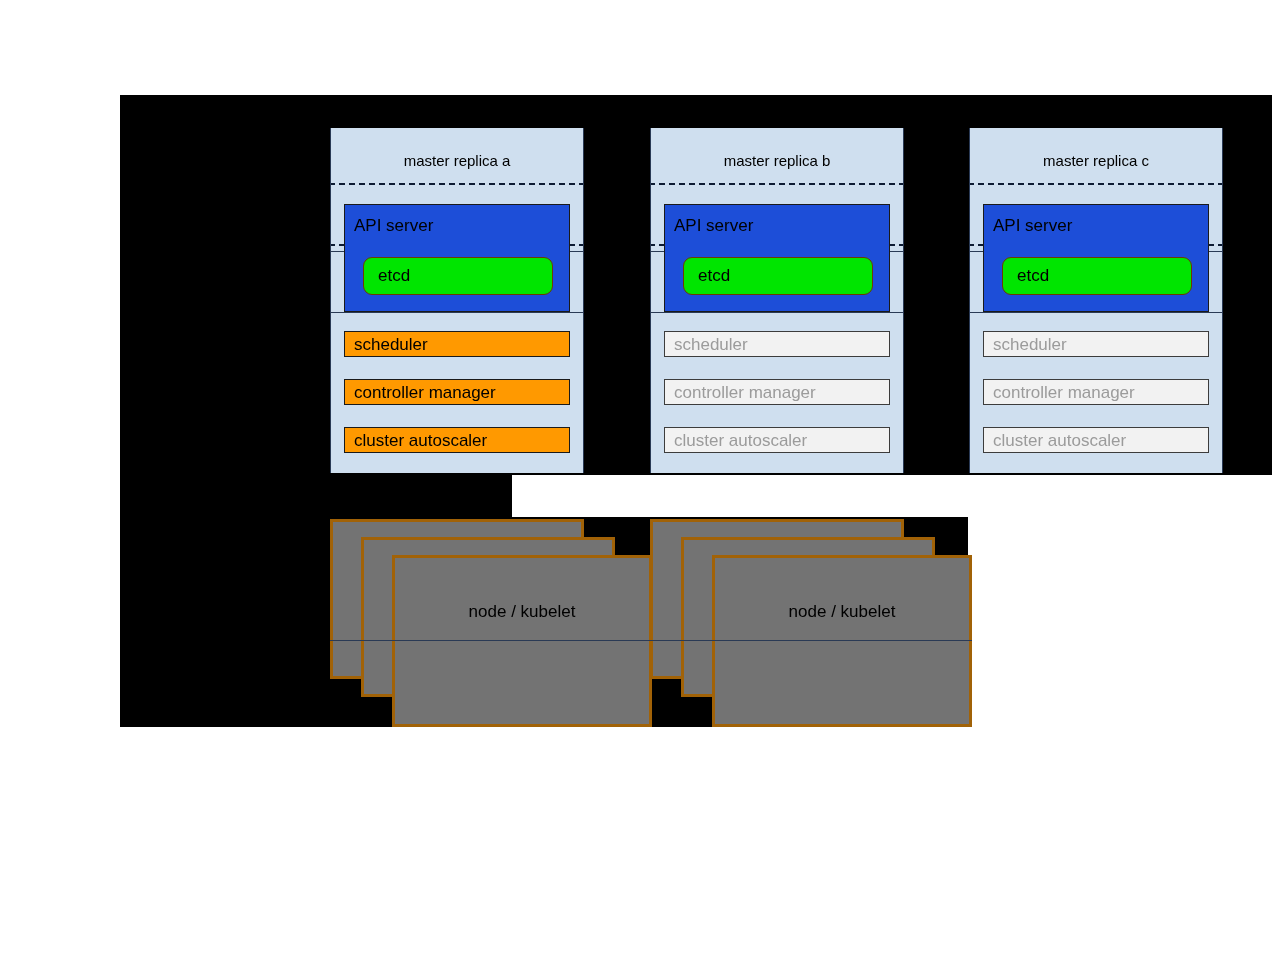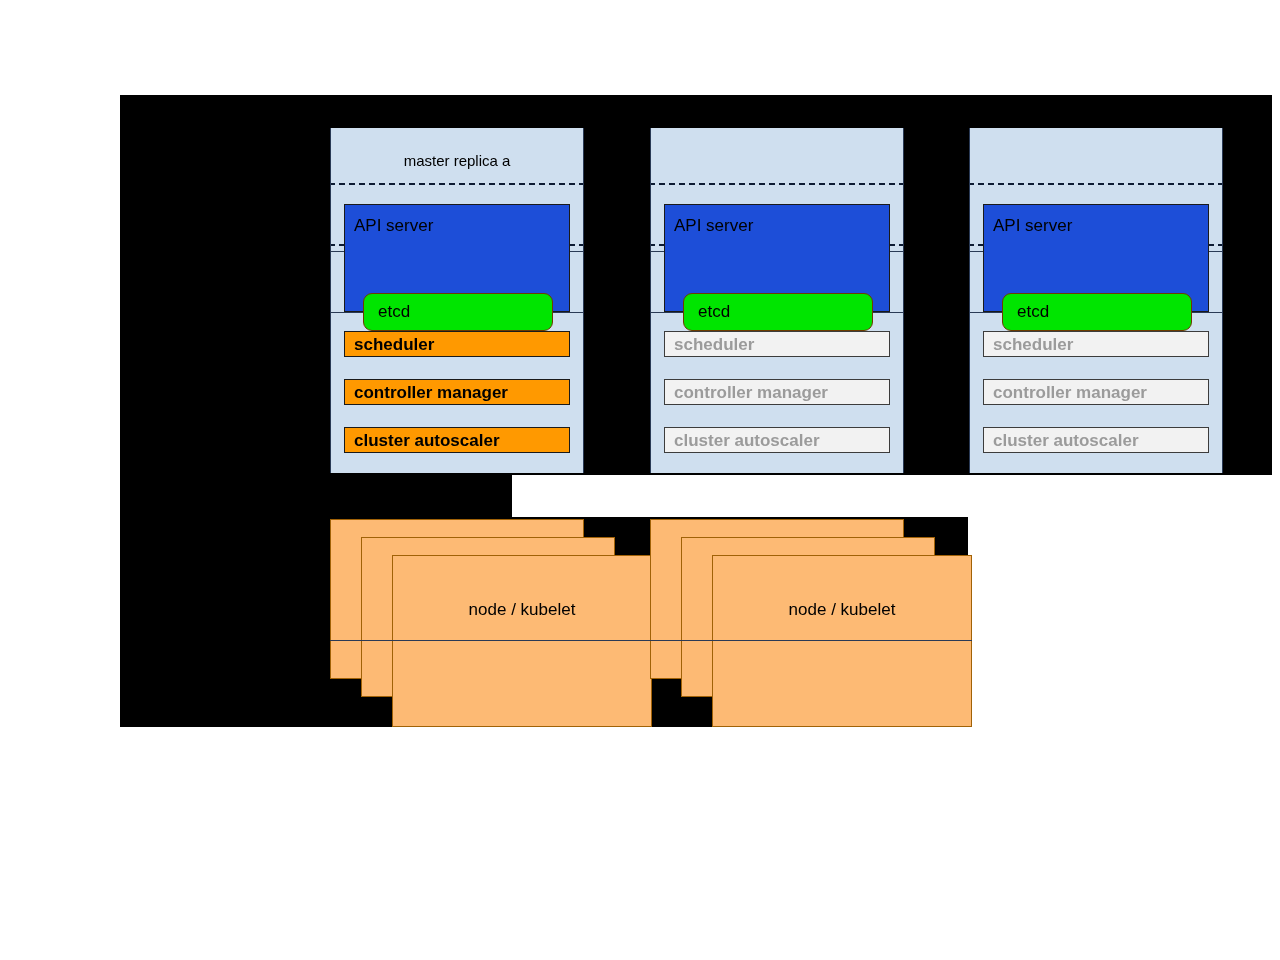--- a/index.html
+++ b/index.html
@@ -154,6 +154,7 @@
   <div class="comp active" style="left:344px; top:427px; width:226px; height:26px;">cluster autoscaler</div>
 
   <div class="abs replica" style="left:650px; top:128px; width:254px; height:345px;">
+    <div class="replica-title" style="top:24px;">master replica b</div>
     <div class="dash-line" style="top:55px;"></div>
     <div class="dash-line" style="top:116px;"></div>
     <div class="solid-line" style="top:123px;"></div>

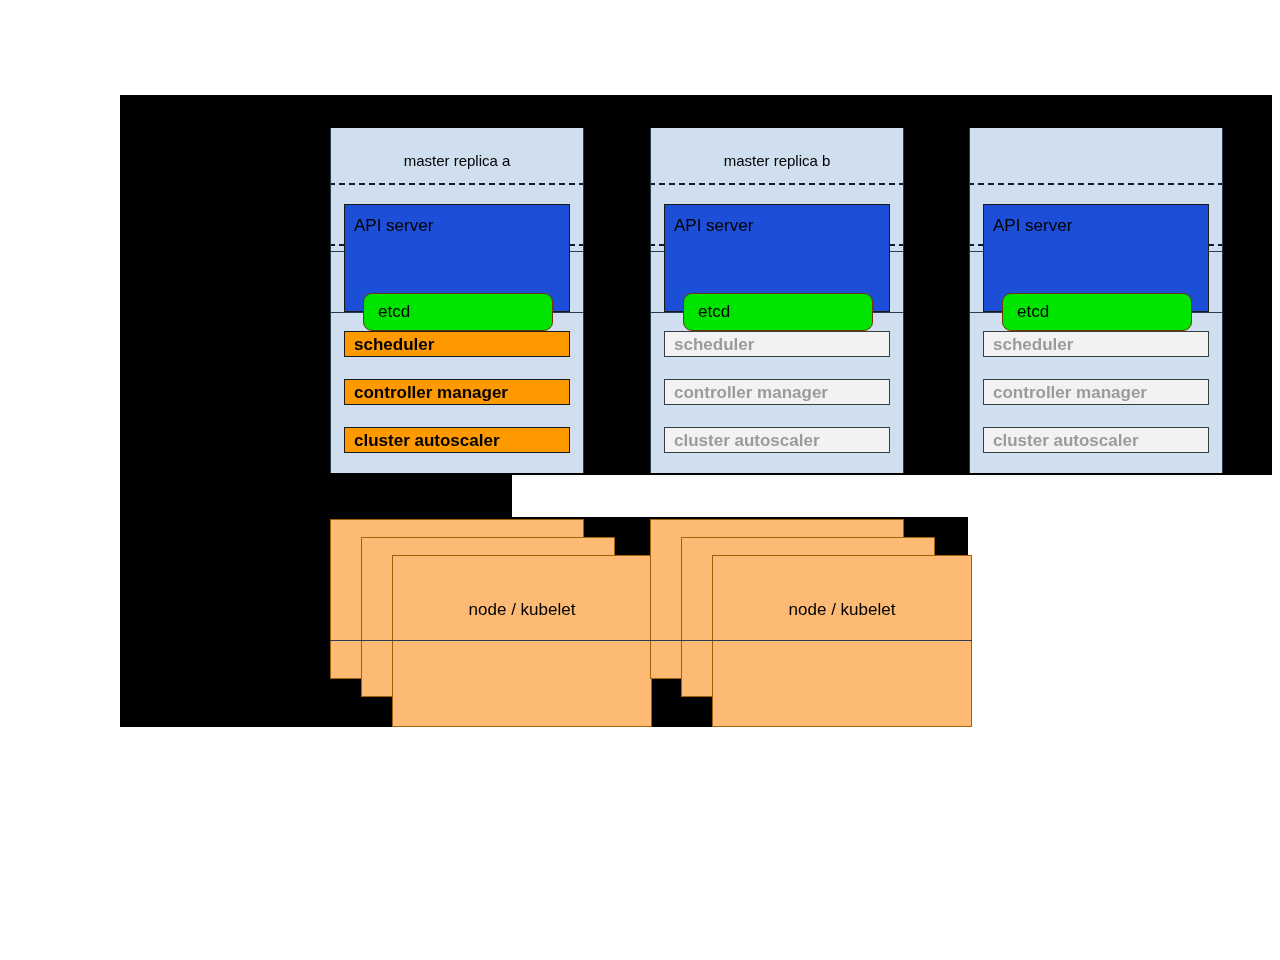--- a/index.html
+++ b/index.html
@@ -169,6 +169,7 @@
   <div class="comp inactive" style="left:664px; top:427px; width:226px; height:26px;">cluster autoscaler</div>
 
   <div class="abs replica" style="left:969px; top:128px; width:254px; height:345px;">
+    <div class="replica-title" style="top:24px;">master replica c</div>
     <div class="dash-line" style="top:55px;"></div>
     <div class="dash-line" style="top:116px;"></div>
     <div class="solid-line" style="top:123px;"></div>

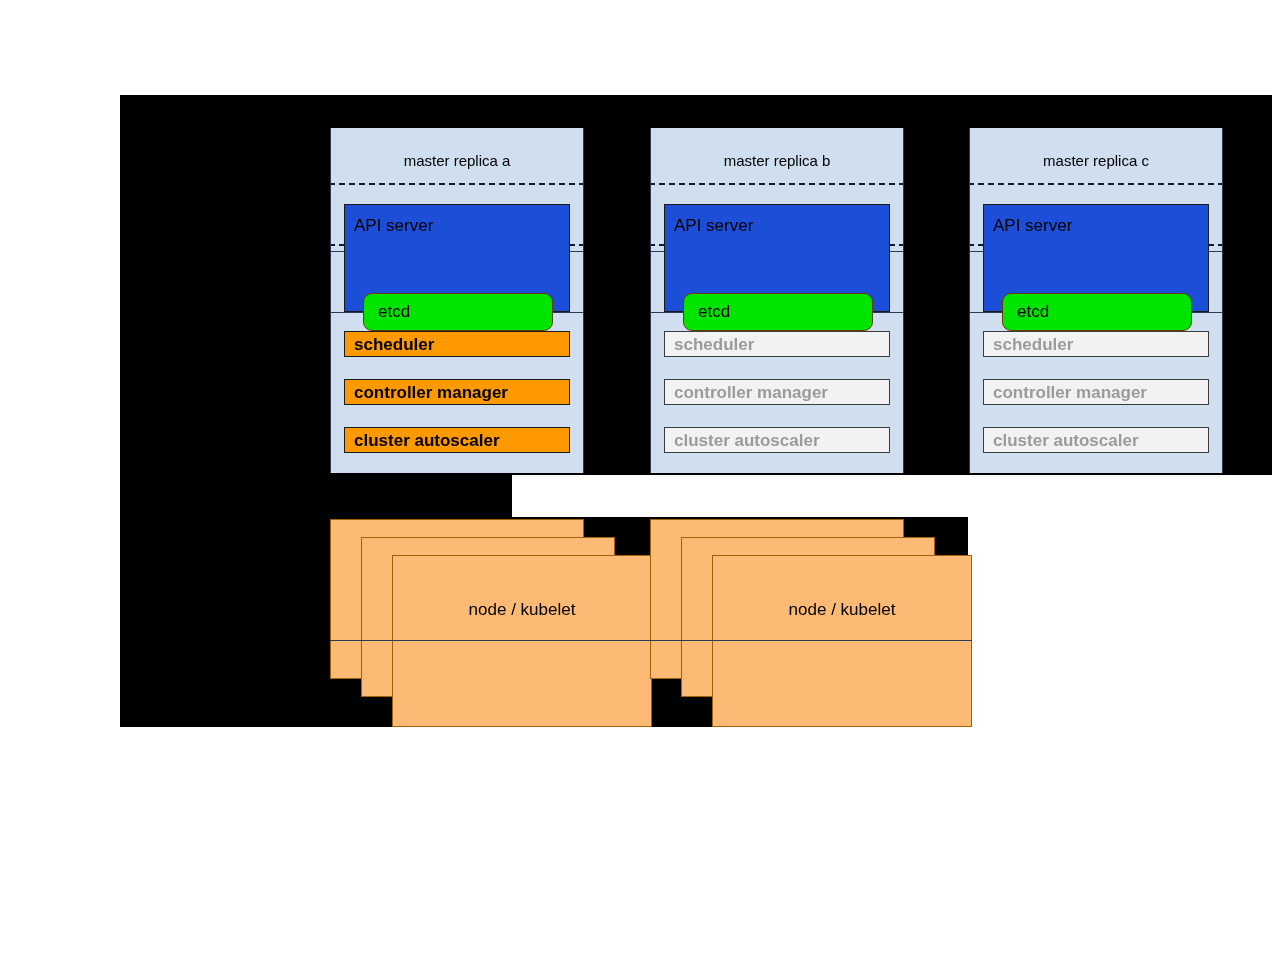--- a/index.html
+++ b/index.html
@@ -105,7 +105,6 @@
     font-size: 17px;
     color: #000000;
     white-space: nowrap;
-    margin-top: 36px;
   }
 
   

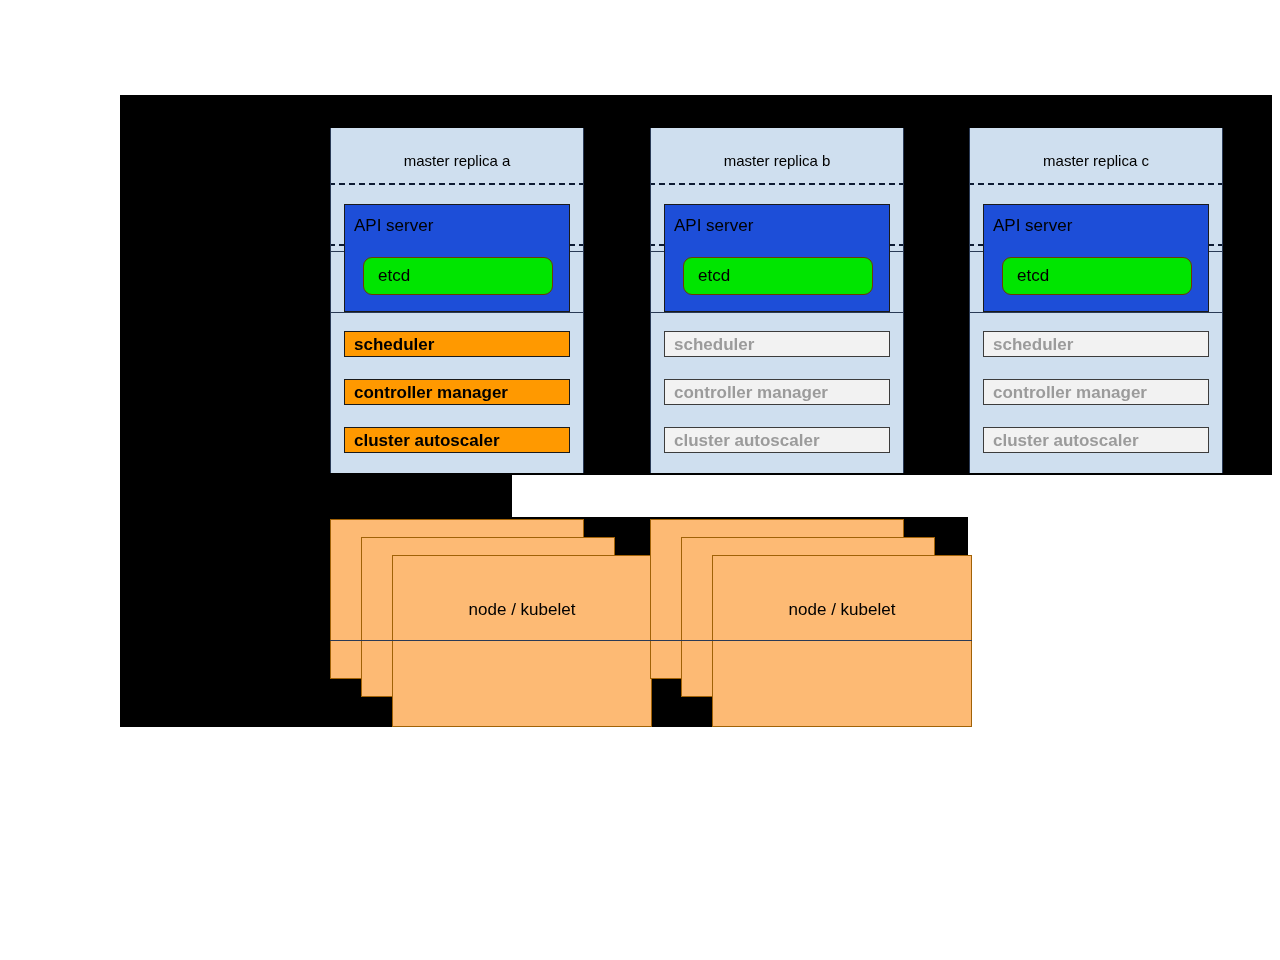--- a/index.html
+++ b/index.html
@@ -67,7 +67,6 @@
     align-items: center;
     padding-left: 9px;
     white-space: nowrap;
-    font-weight: bold;
   }
   .comp.active {
     background: #ff9900;

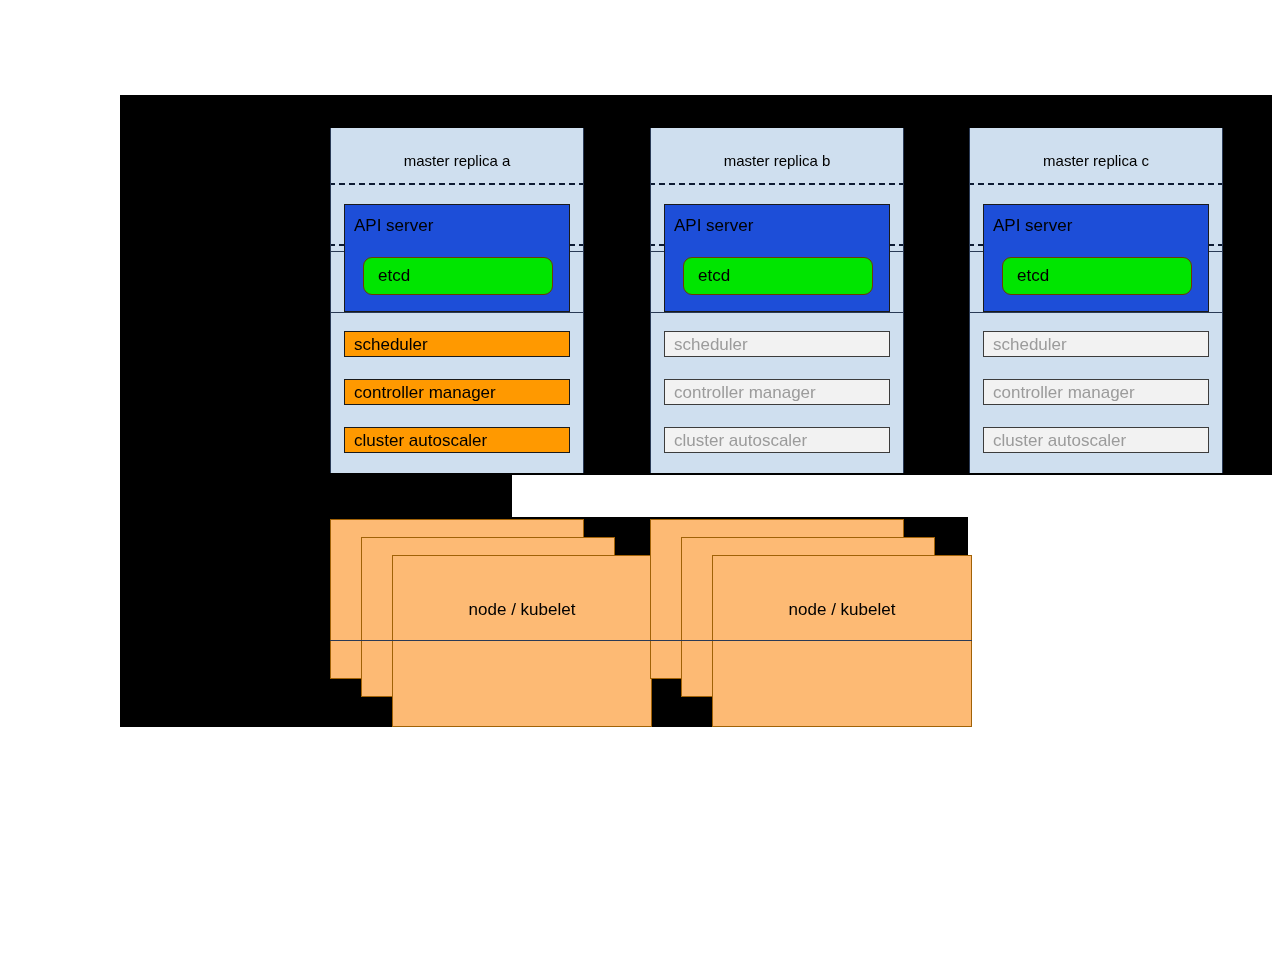--- a/index.html
+++ b/index.html
@@ -110,8 +110,8 @@
   .node-layer {
     position: absolute;
     box-sizing: border-box;
-    background: #fdba74;
-    border: 1px solid #a16207;
+    background: #737373;
+    border: 3px solid #a16207;
   }
   .node-label {
     position: absolute;

